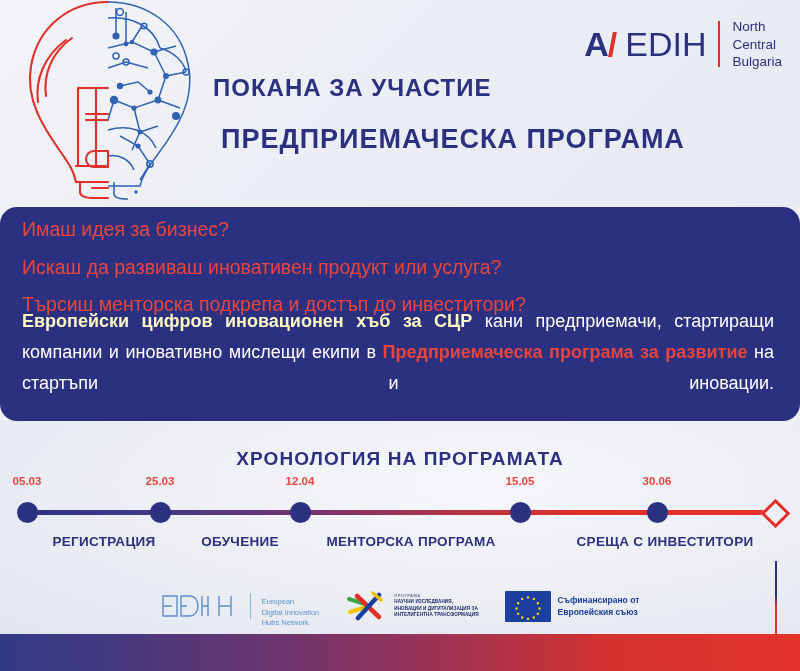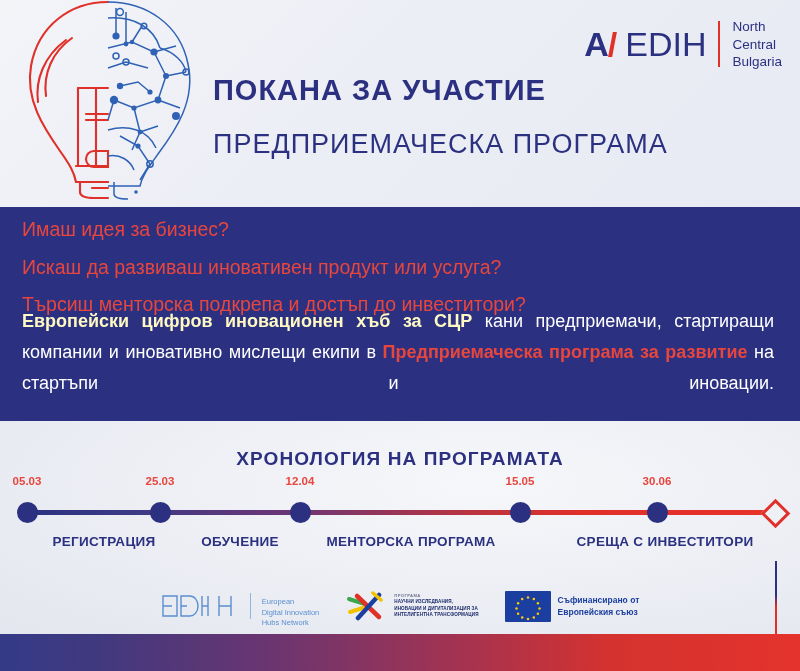--- a/index.html
+++ b/index.html
@@ -36,7 +36,7 @@
   }
   .title-wrap{position:absolute;left:213px;top:76px;}
   .title-1{
-    font-size:29px;font-weight:bold;color:#2b3180;letter-spacing:1.0px;
+    font-size:24px;font-weight:bold;color:#2b3180;letter-spacing:1.0px;
     line-height:1;margin:0;
   }
   .title-2{

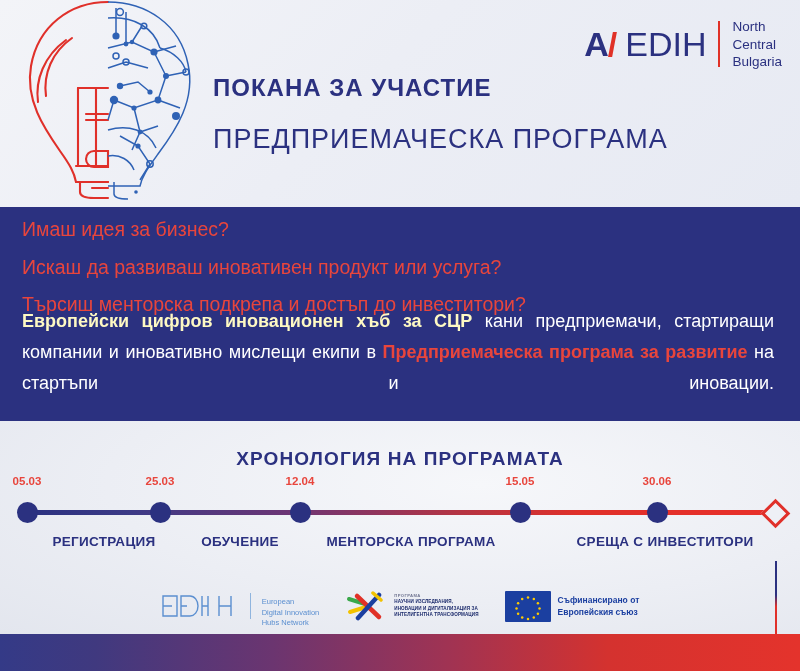--- a/index.html
+++ b/index.html
@@ -40,8 +40,8 @@
     line-height:1;margin:0;
   }
   .title-2{
-    font-size:27px;font-weight:normal;color:#2b3180;letter-spacing:1.0px;
-    line-height:1;margin:26px 0 0 0;
+    font-size:27px;font-weight:bold;color:#2b3180;letter-spacing:1.0px;
+    line-height:1;margin:26px 0 0 8px;
   }
 
   

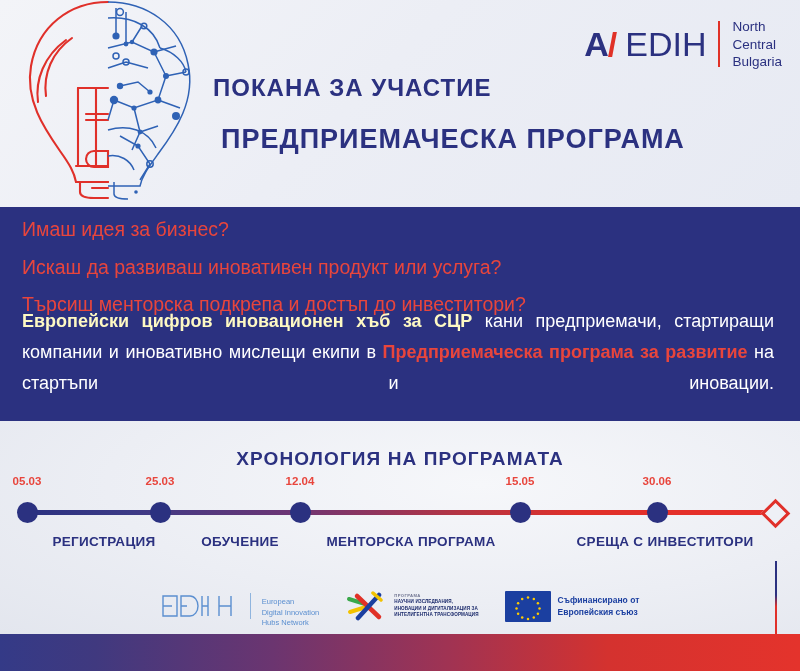--- a/index.html
+++ b/index.html
@@ -48,6 +48,7 @@
   .body-blue{
     position:absolute;left:0;top:207px;width:800px;height:214px;
     background:#2b3180;
+    border-radius:17px;
   }
   .q-list{position:absolute;left:22px;top:13px;width:756px;}
   .q-line{

